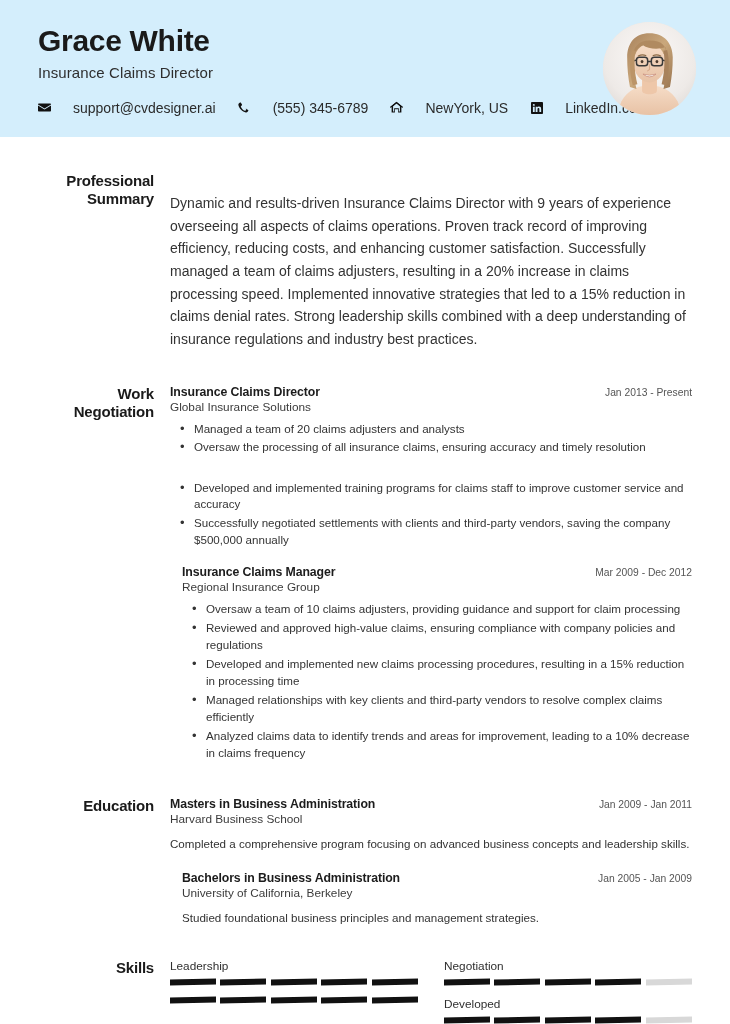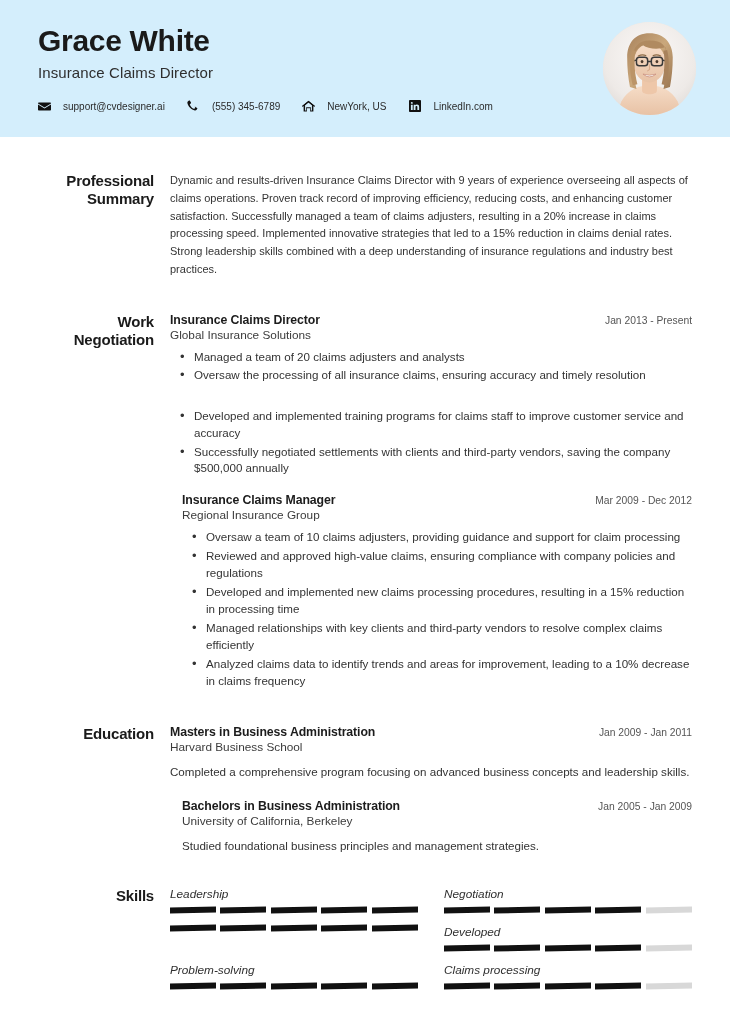--- a/index.html
+++ b/index.html
@@ -44,8 +44,8 @@
   .contact {
     display: flex;
     align-items: center;
-    gap: 12px;
-    font-size: 10px;
+    gap: 22px;
+    font-size: 14px;
     color: #2b2b2b;
     white-space: nowrap;
   }

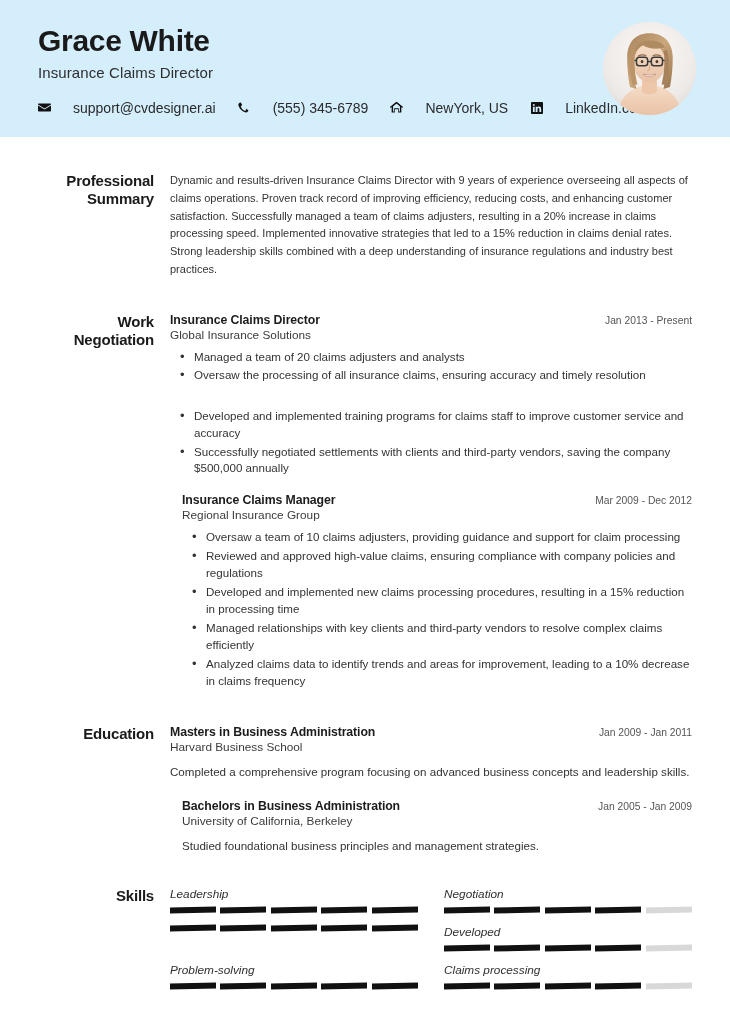--- a/index.html
+++ b/index.html
@@ -97,10 +97,11 @@
 
   #summary-section { margin-top: 35px; }
   .summary-text {
-    font-size: 11px;
+    font-size: 14px;
     line-height: 1.62;
     color: #333;
     text-align: left;
+    margin-top: 20px;
   }
 
   #work-section { margin-top: 34px; }

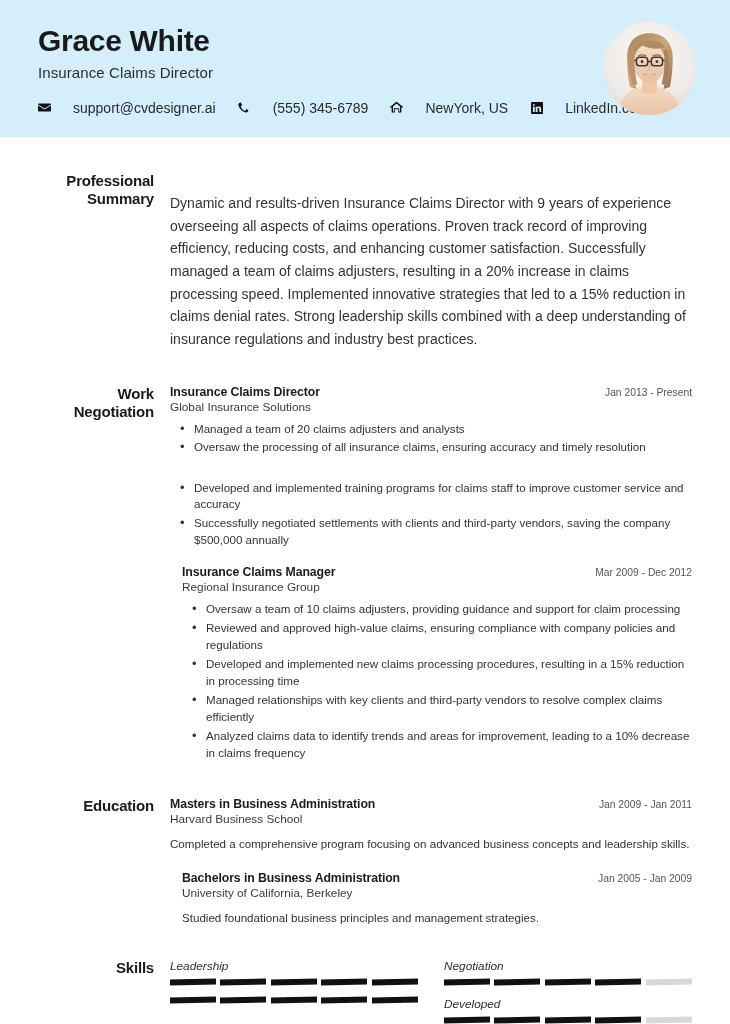--- a/index.html
+++ b/index.html
@@ -177,7 +177,6 @@
     font-size: 11.8px;
     color: #2f2f2f;
     margin-bottom: 6px;
-    font-style: italic;
   }
   .skill-bar {
     display: flex;

